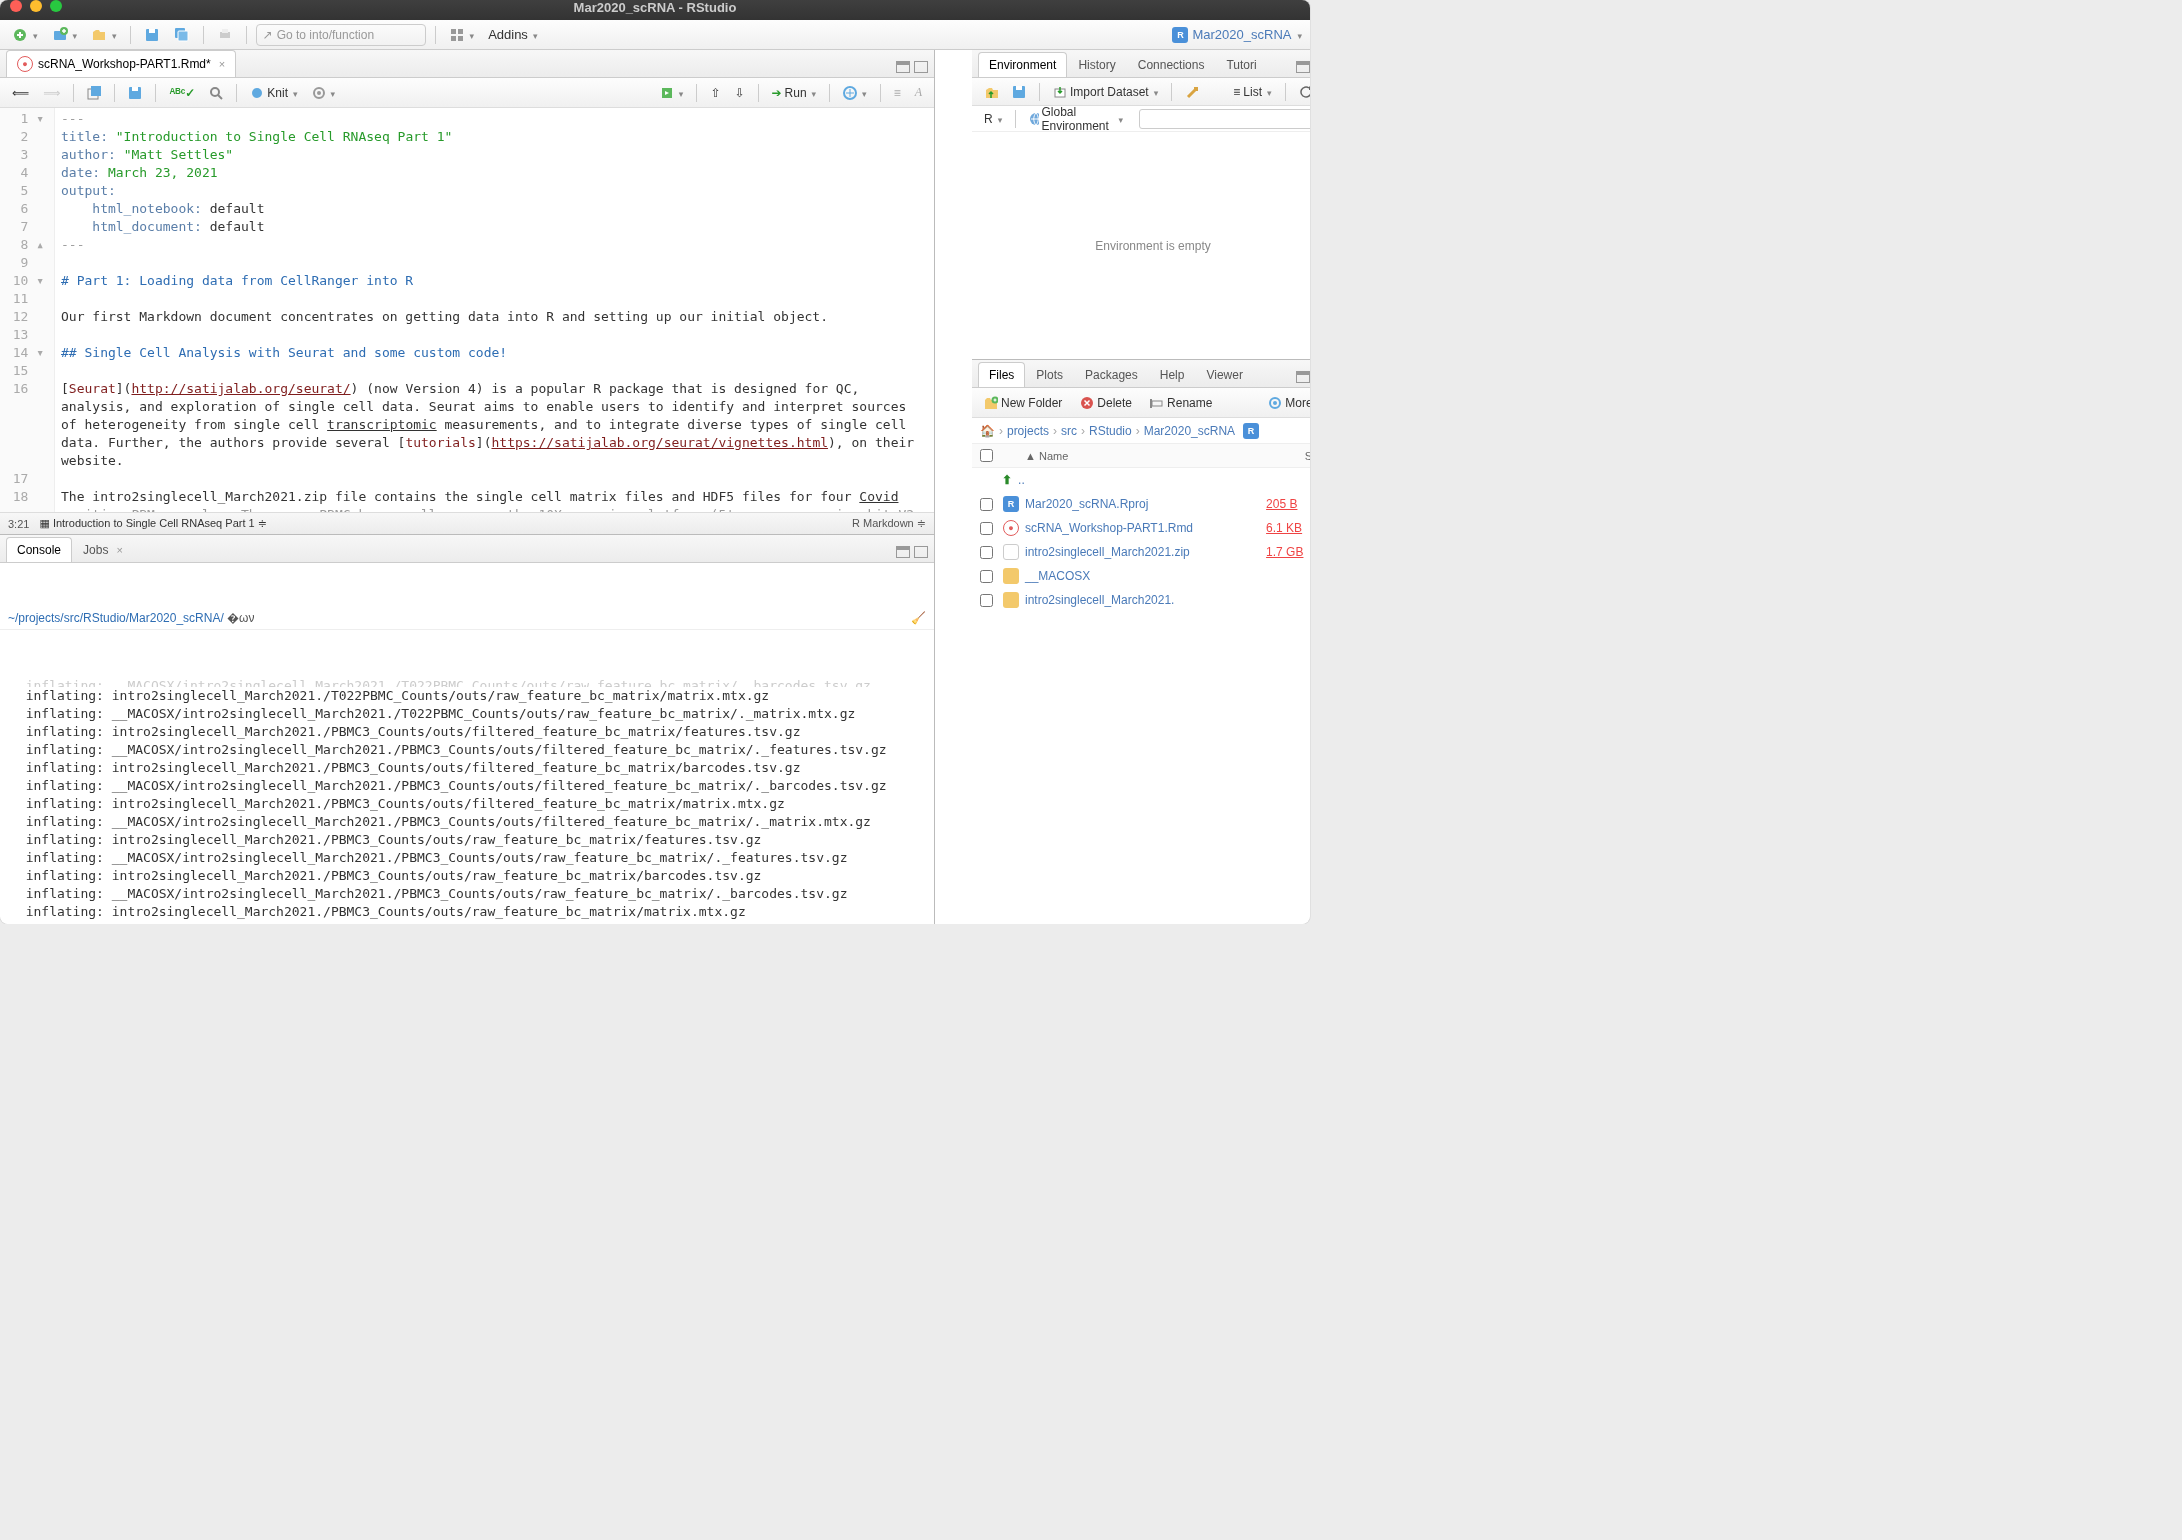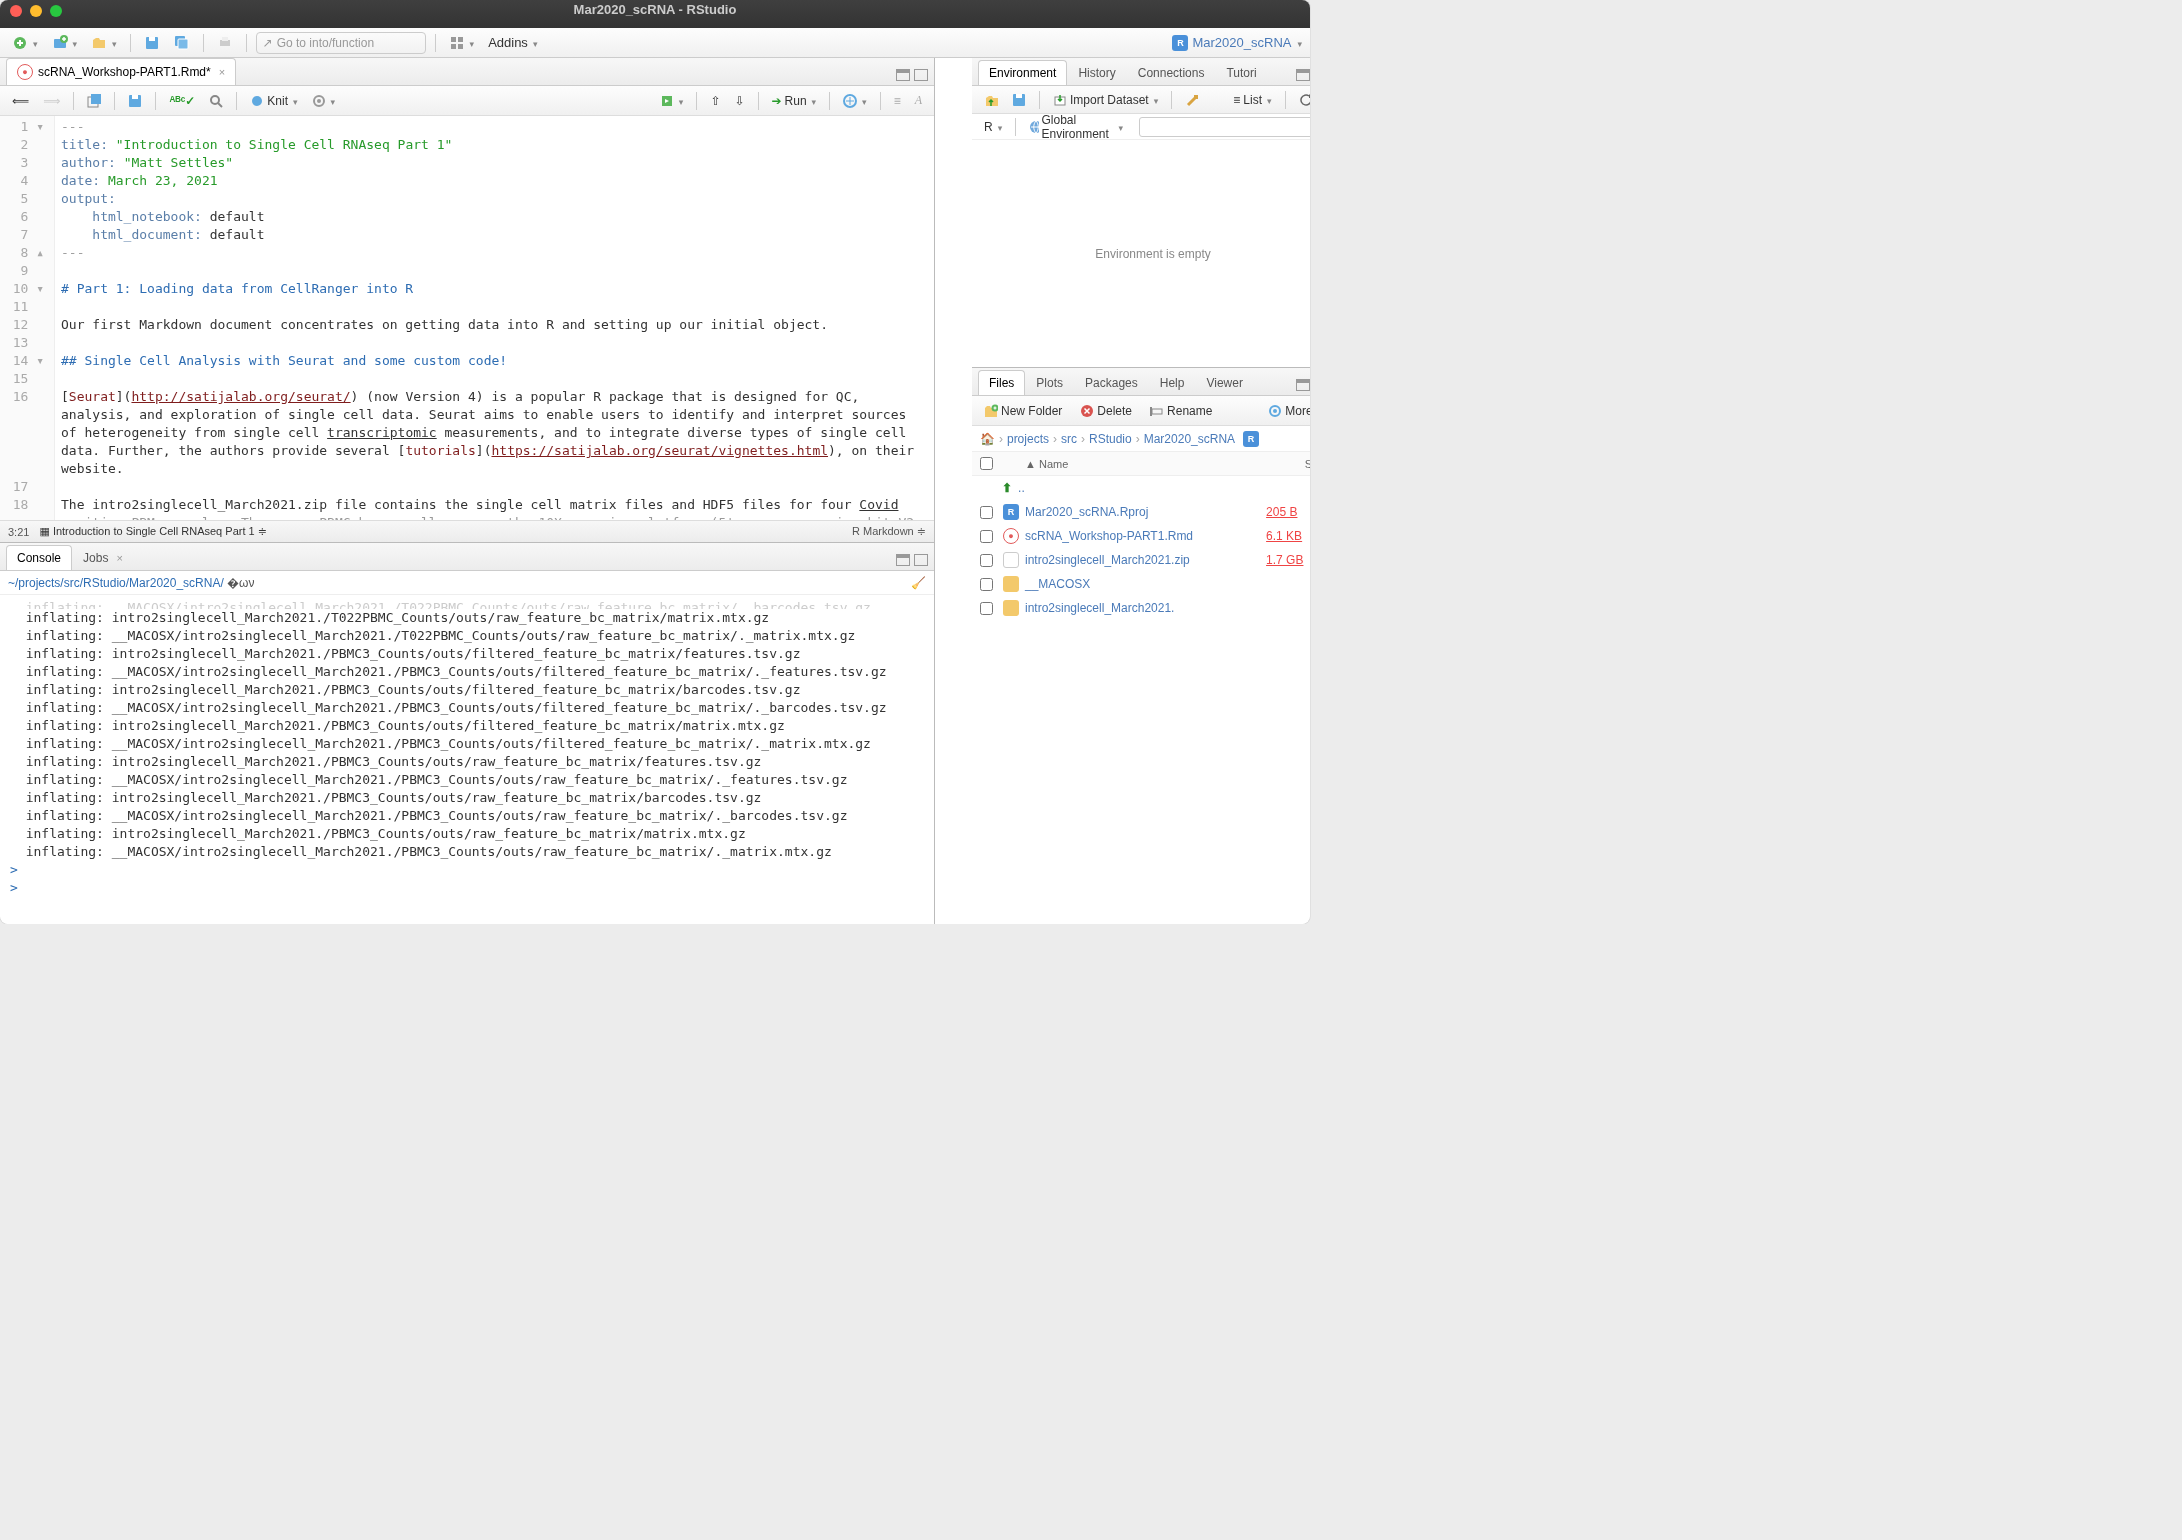--- a/index.html
+++ b/index.html
@@ -5,7 +5,7 @@
 * { box-sizing: border-box; margin: 0; padding: 0; }
 body { font-family: -apple-system, "Lucida Grande", Arial, sans-serif; font-size: 13px; background: #ececec; color: #333; user-select: none; }
 .window { width: 1310px; height: 924px; background: #fff; border-radius: 8px; overflow: hidden; display: flex; flex-direction: column; box-shadow: 0 0 1px rgba(0,0,0,0.5); }
-.titlebar { height: 28px; background: linear-gradient(#3f3f3f,#333); display: flex; align-items: flex-end; padding: 11px 10px; position: relative; }
+.titlebar { height: 20px; background: linear-gradient(#3f3f3f,#333); display: flex; align-items: flex-start; padding: 0 10px; position: relative; }
 .traffic { display: flex; gap: 8px; }
 .dot { width: 12px; height: 12px; border-radius: 50%; }
 .dot.red { background: #ff5f57; }

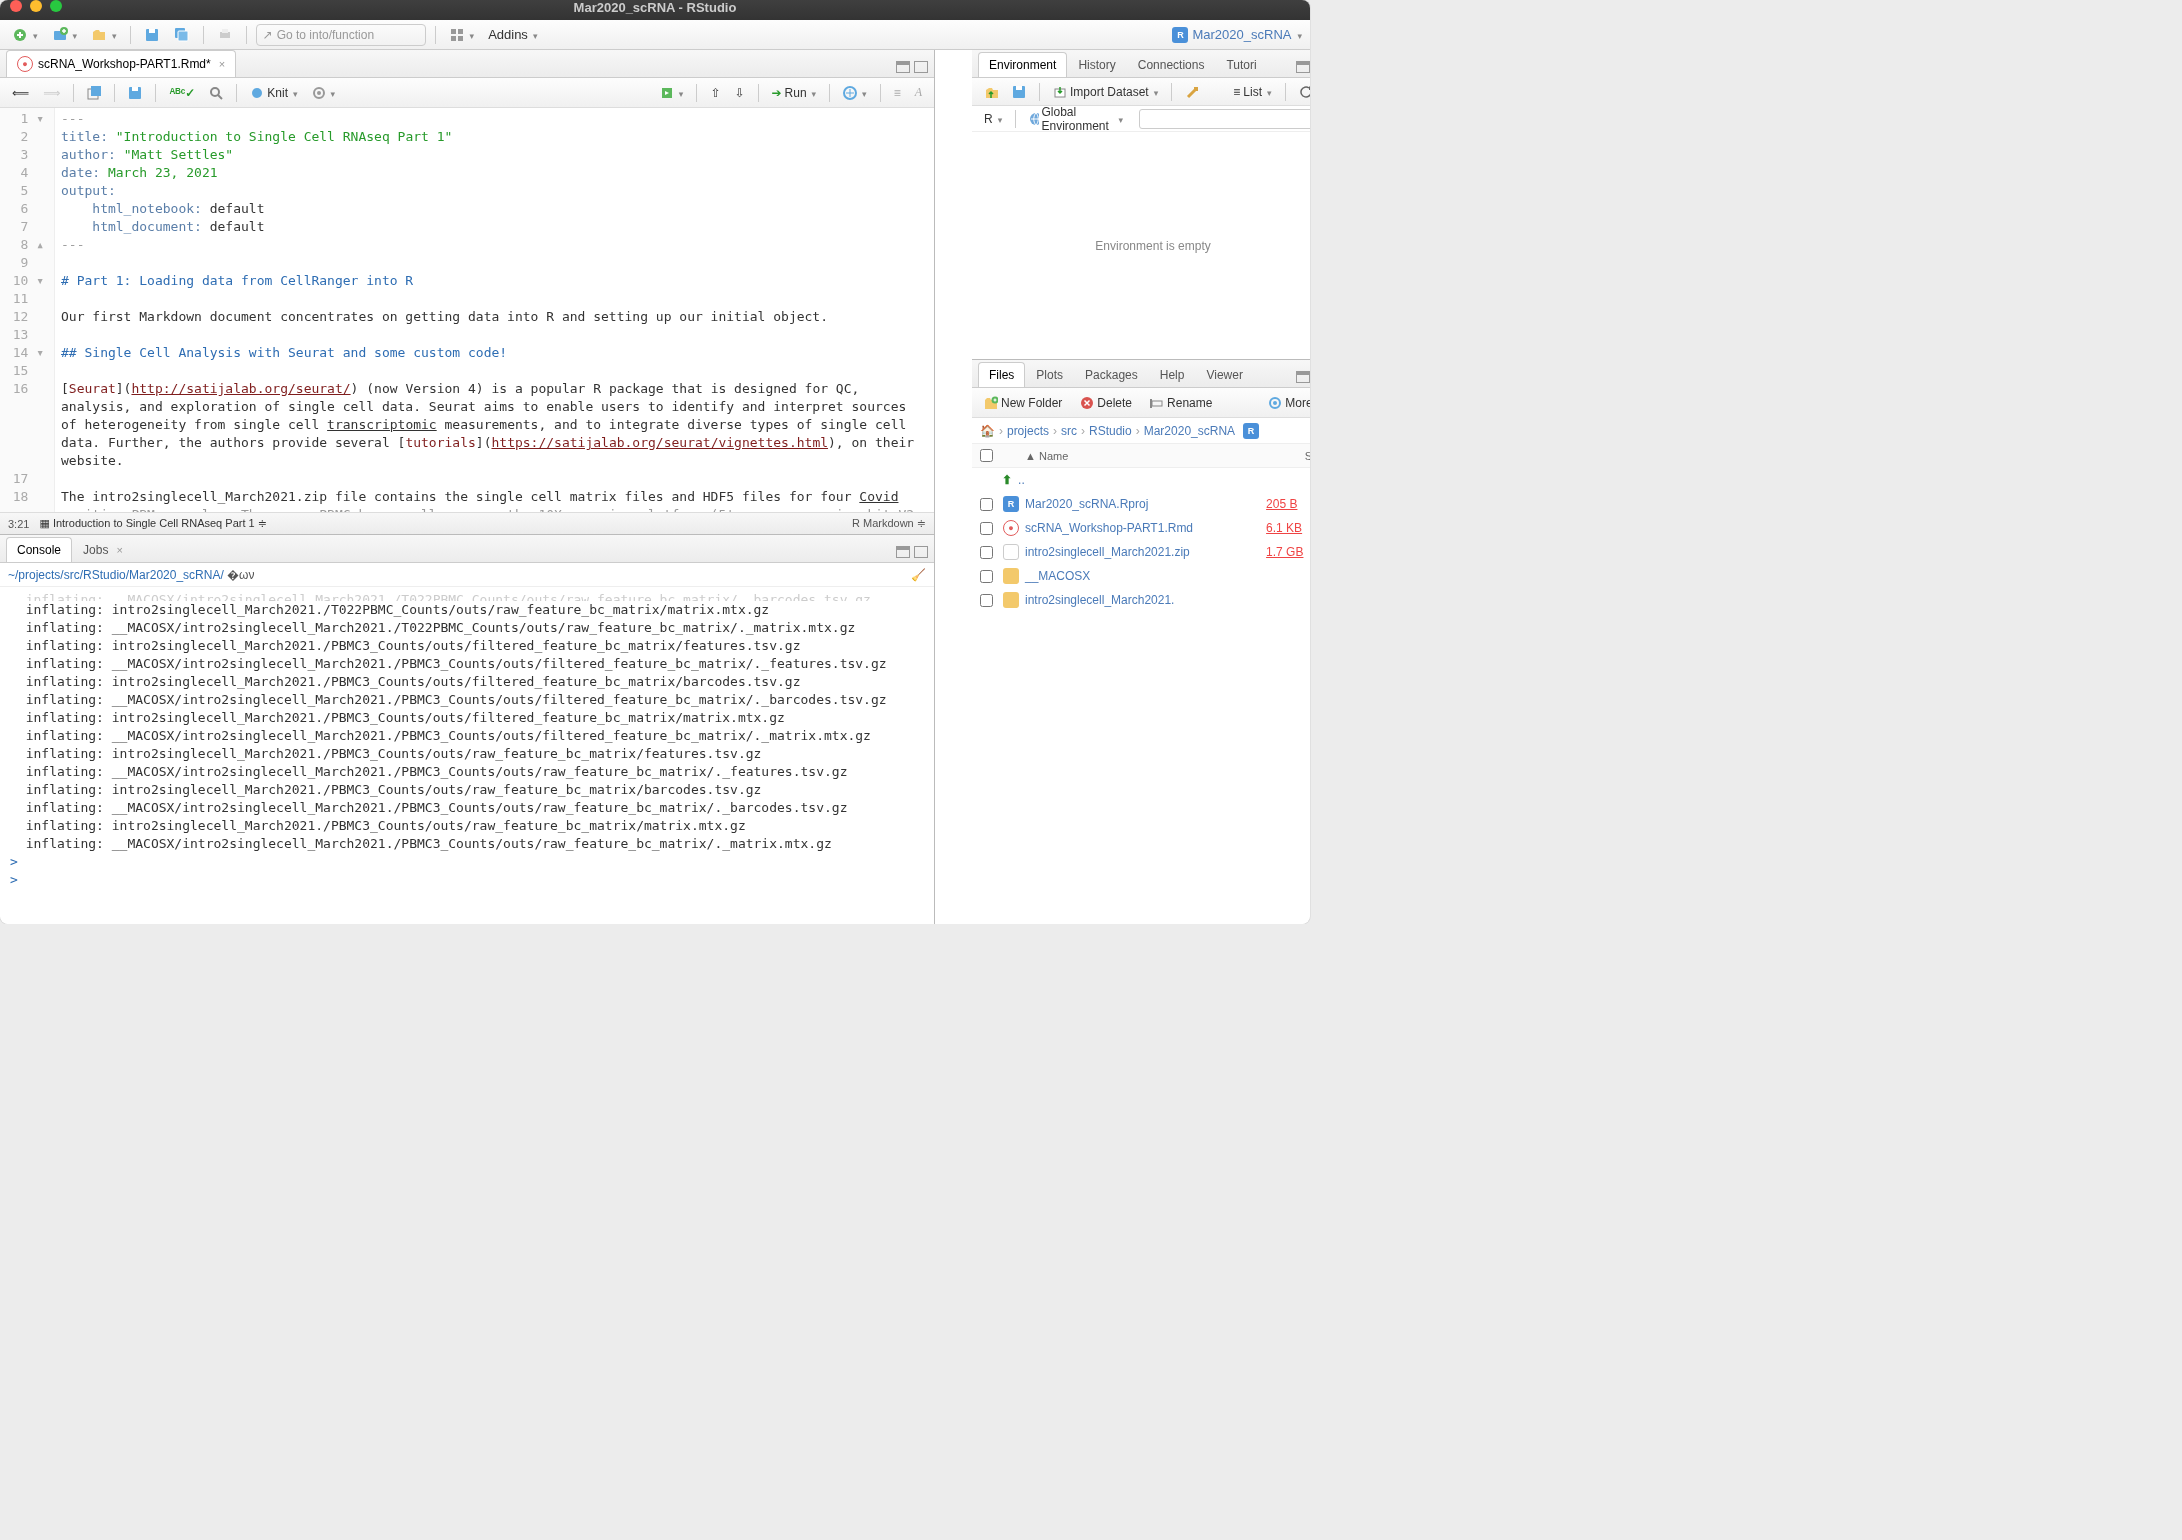--- a/index.html
+++ b/index.html
@@ -242,7 +242,7 @@
         </div>
       </div>
 
-      <div class="pane" style="flex:1;">
+      <div class="pane" style="flex:1;gap:43px;">
         <div class="tabs">
           <div class="tab active">
               <span>Console</span>

